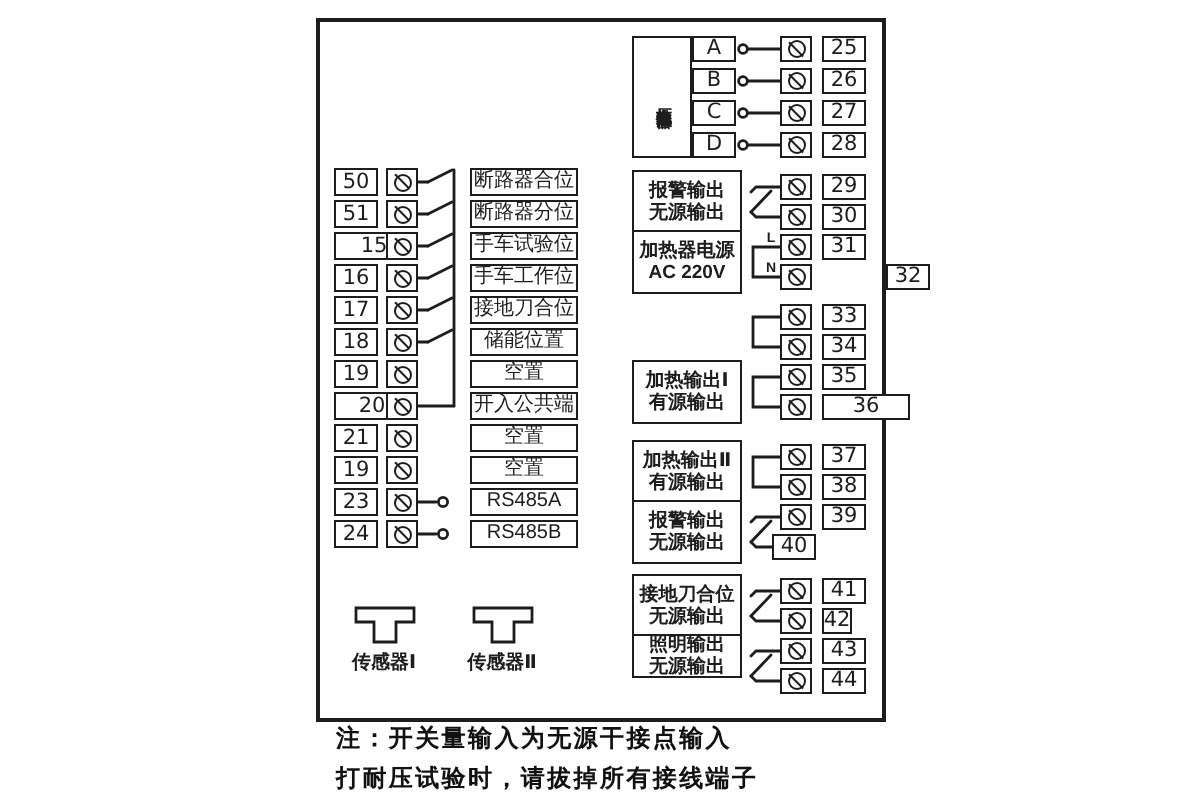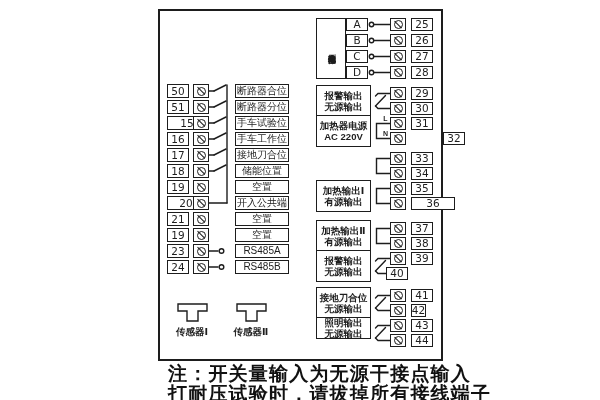--- a/index.html
+++ b/index.html
@@ -22,7 +22,7 @@
          background:#1d1d1d;transform:rotate(45deg);}
   .slabel{position:absolute;font-size:9.5px;font-weight:600;text-align:center;
          white-space:nowrap;line-height:1;}
-  .note{position:absolute;font-size:19px;font-weight:600;letter-spacing:1.2px;color:#111;
+  .note{position:absolute;font-size:12px;font-weight:600;letter-spacing:1.2px;color:#111;
         white-space:nowrap;}
 </style>
 </head>

